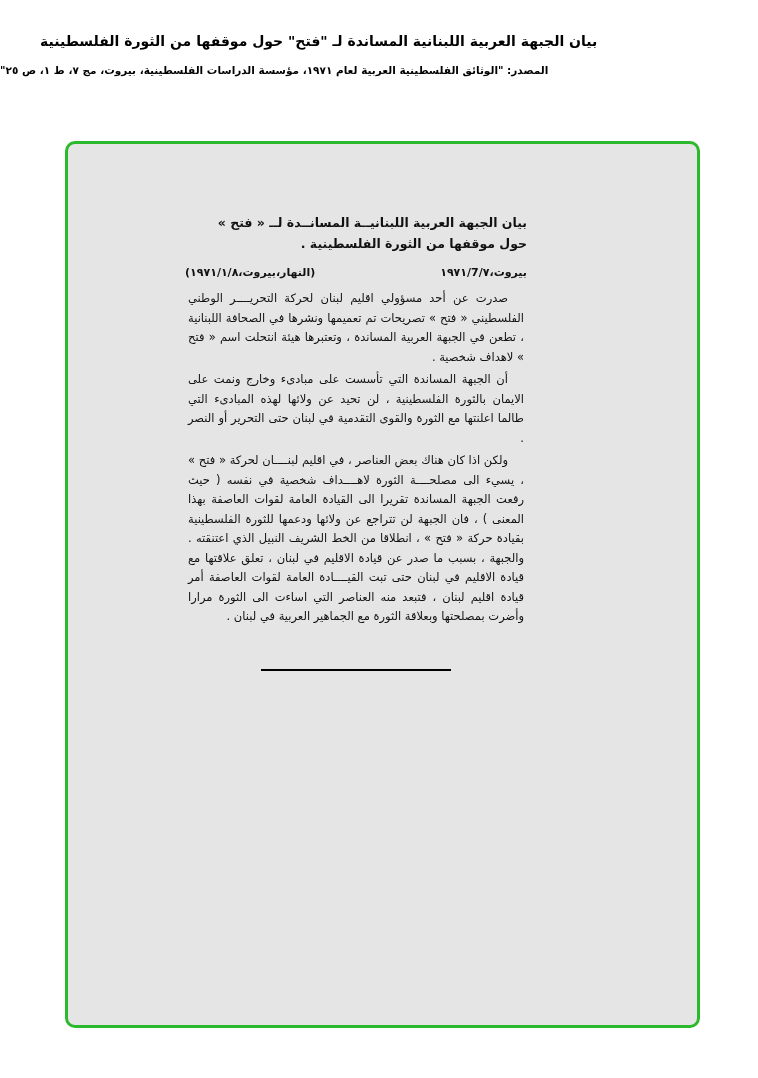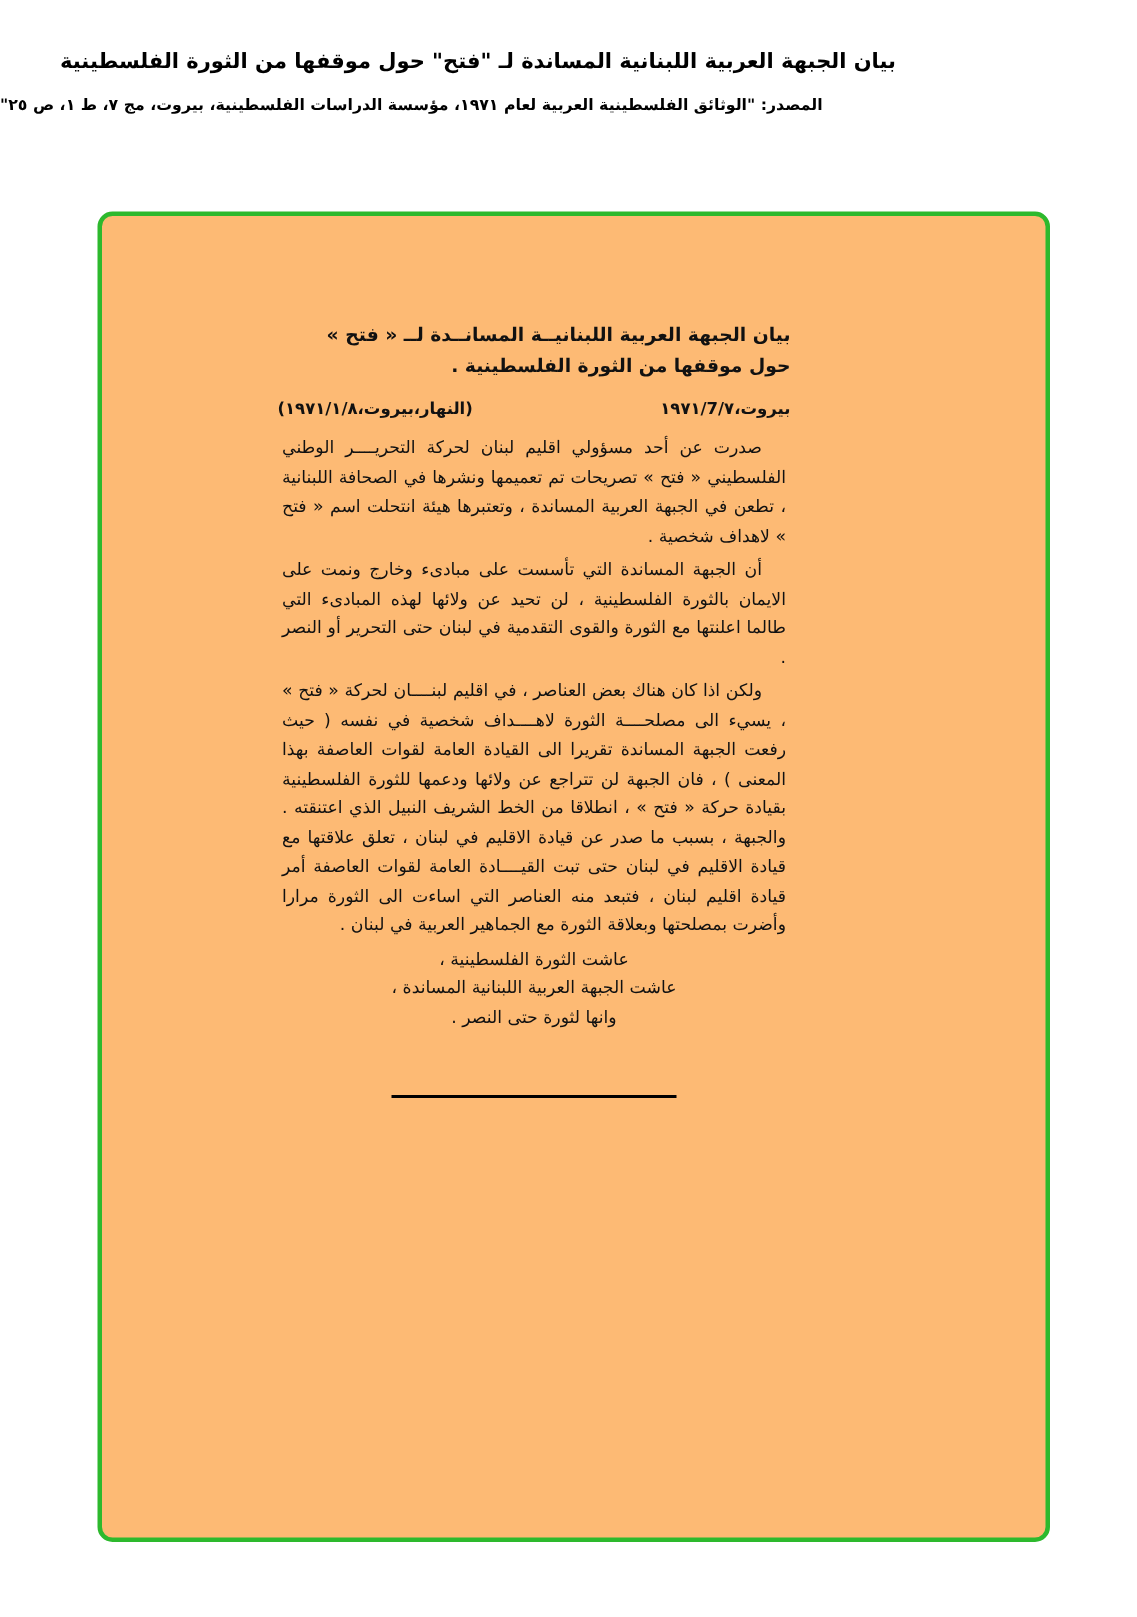--- a/index.html
+++ b/index.html
@@ -44,7 +44,7 @@
     height: 881px;
     border: 3px solid #2db92d;
     border-radius: 10px;
-    background: #fdba74;
+    background: #e5e5e5;
   }
   .doc-content {
     position: absolute;

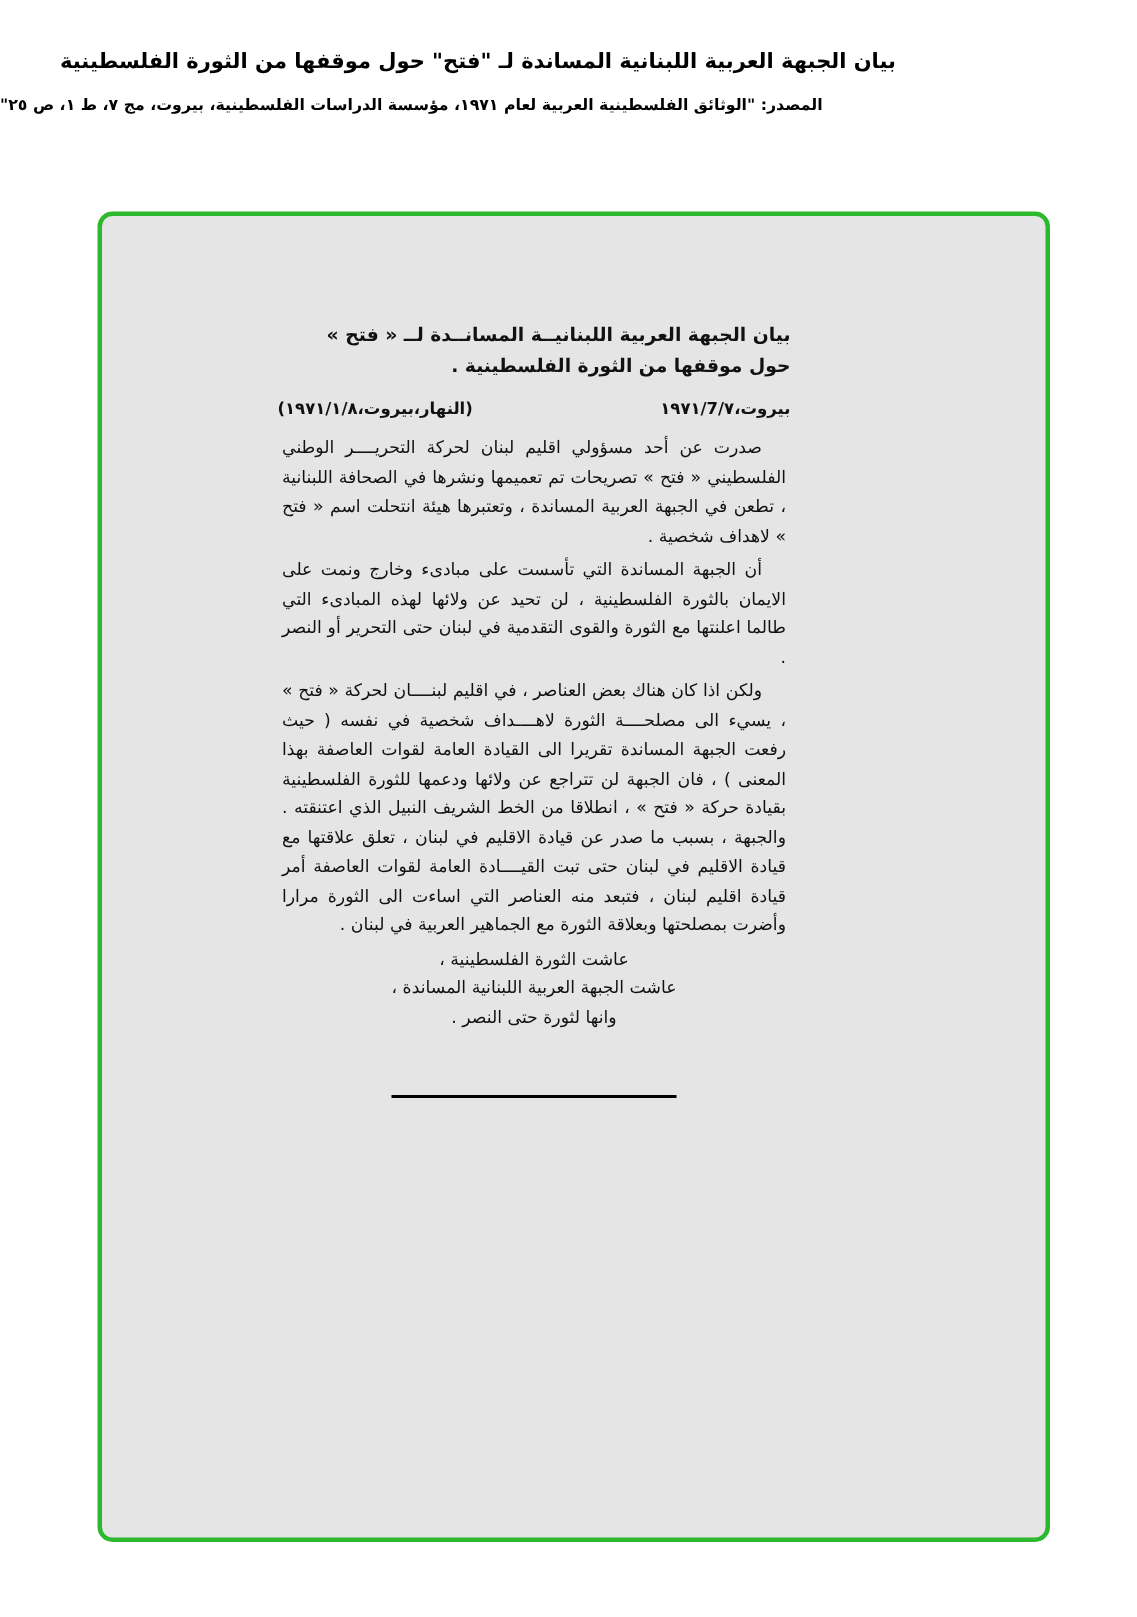--- a/index.html
+++ b/index.html
@@ -120,11 +120,6 @@
         <p>ولكن اذا كان هناك بعض العناصر ، في اقليم لبنــــان لحركة « فتح » ، يسيء الى مصلحــــة الثورة لاهــــداف شخصية في نفسه ( حيث رفعت الجبهة المساندة تقريرا الى القيادة العامة لقوات العاصفة بهذا المعنى ) ، فان الجبهة لن تتراجع عن ولائها ودعمها للثورة الفلسطينية بقيادة حركة « فتح » ، انطلاقا من الخط الشريف النبيل الذي اعتنقته . والجبهة ، بسبب ما صدر عن قيادة الاقليم في لبنان ، تعلق علاقتها مع قيادة الاقليم في لبنان حتى تبت القيــــادة العامة لقوات العاصفة أمر قيادة اقليم لبنان ، فتبعد منه العناصر التي اساءت الى الثورة مرارا وأضرت بمصلحتها وبعلاقة الثورة مع الجماهير العربية في لبنان .</p>
       </div>
 
-      <div class="closing">
-        <div>عاشت الثورة الفلسطينية ،</div>
-        <div>عاشت الجبهة العربية اللبنانية المساندة ،</div>
-        <div>وانها لثورة حتى النصر .</div>
-      </div>
 
       <div class="end-rule"></div>
 

